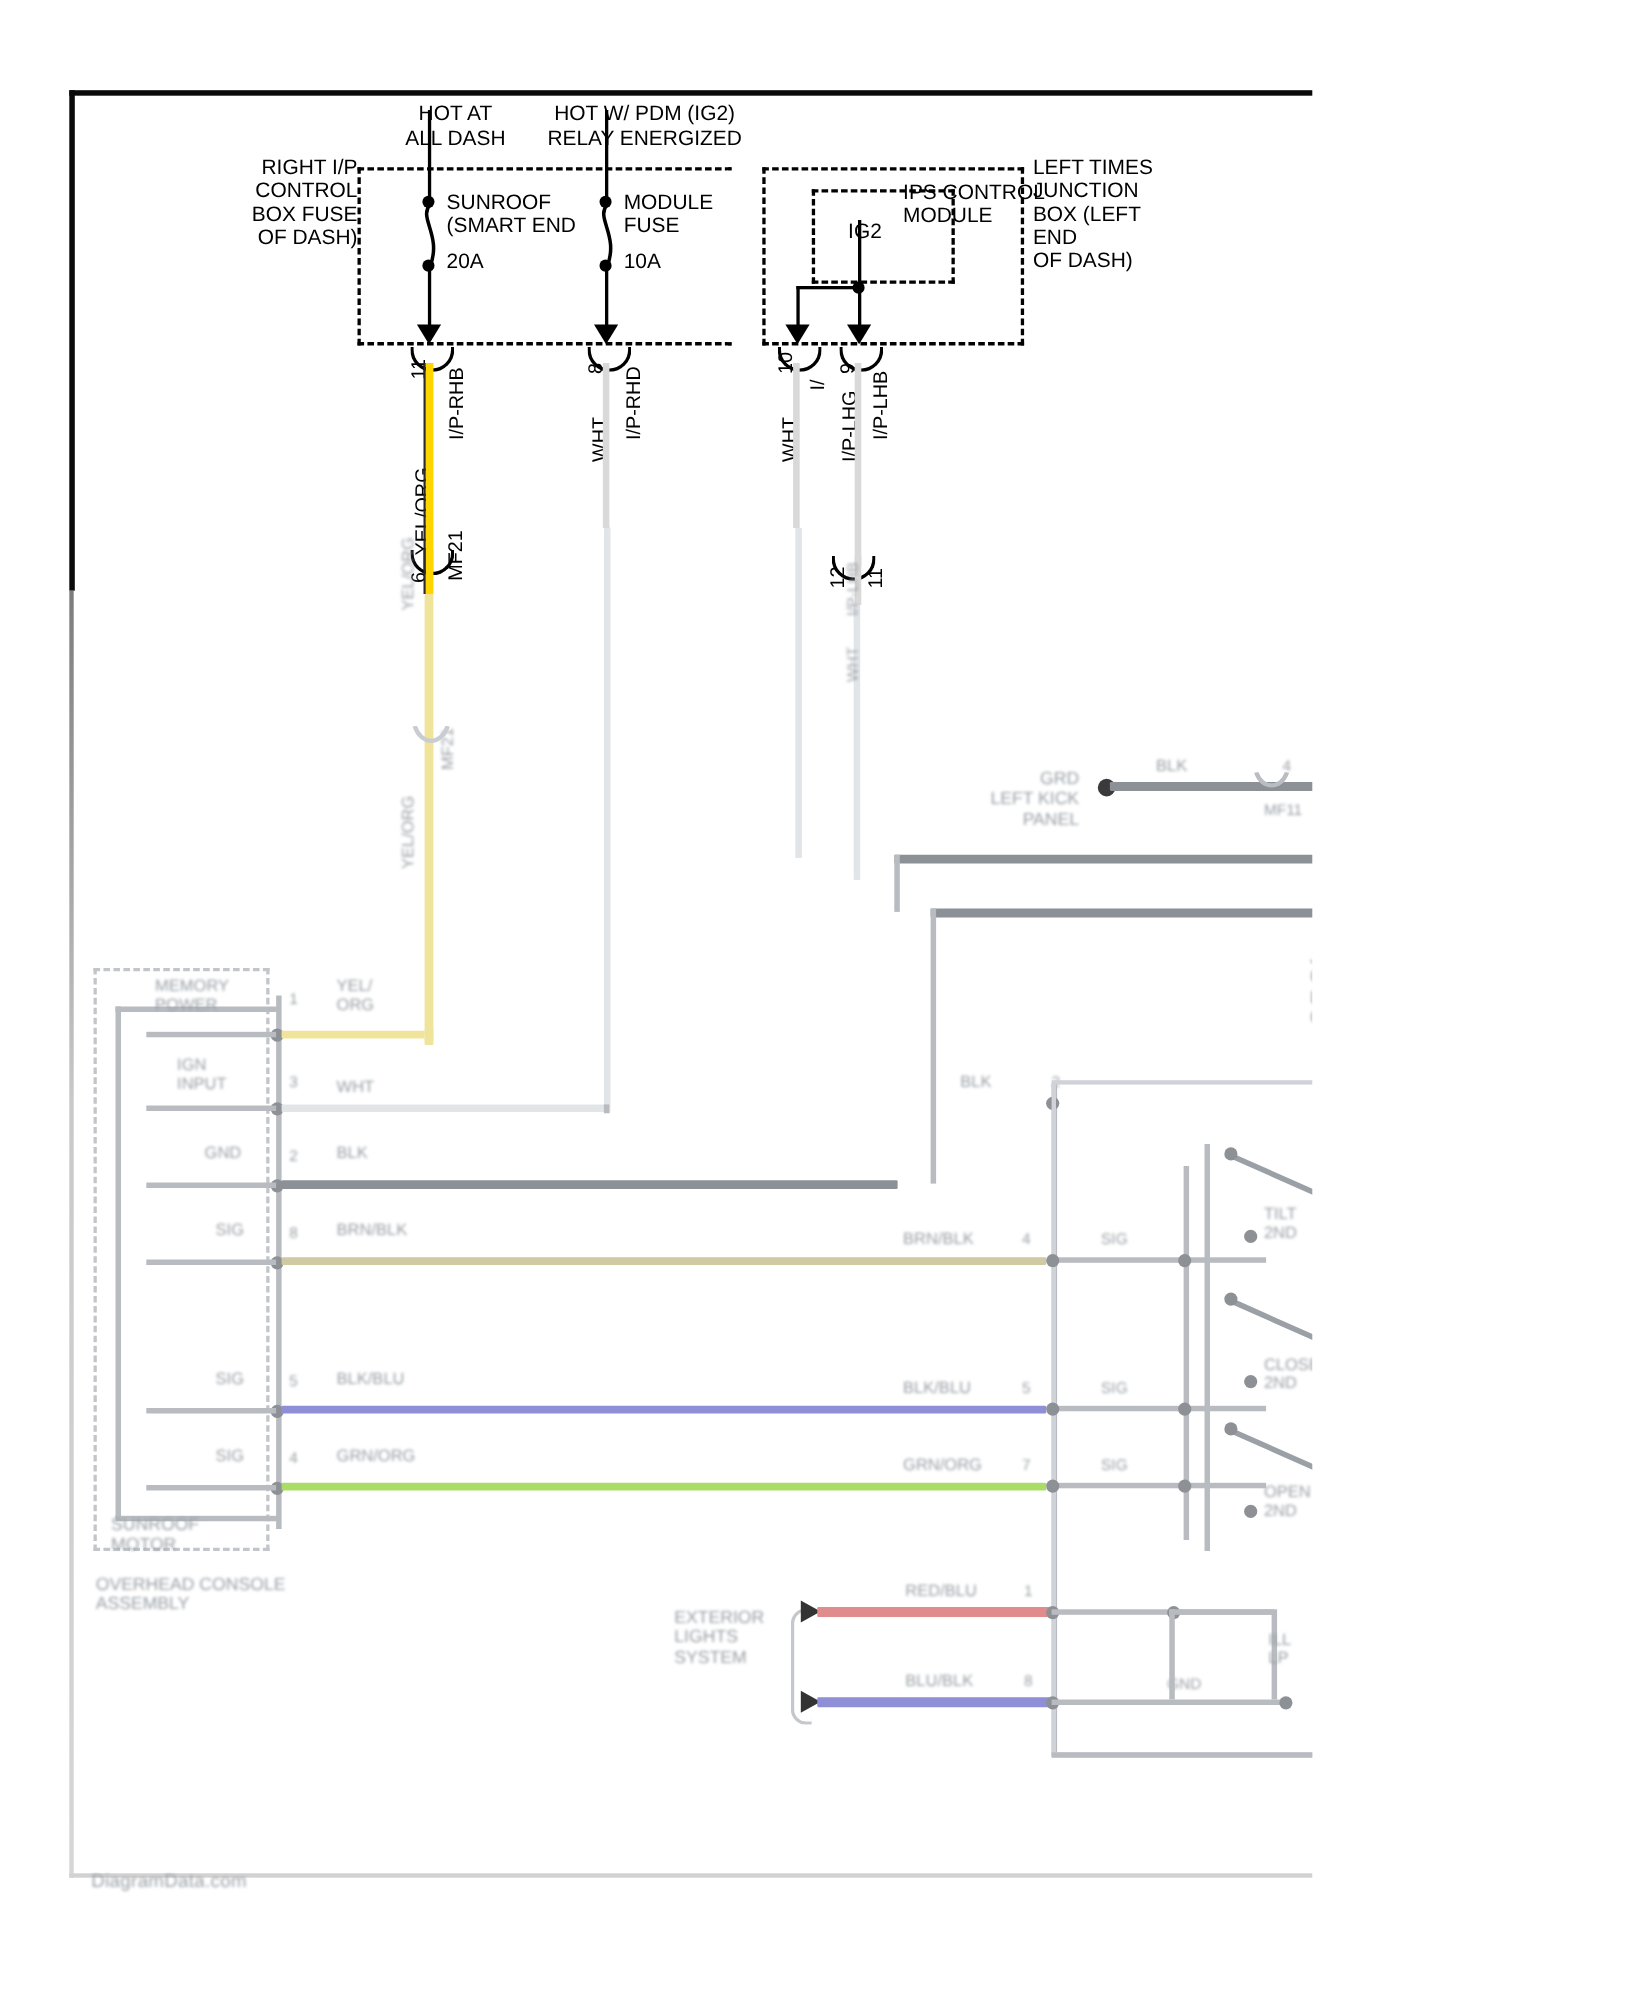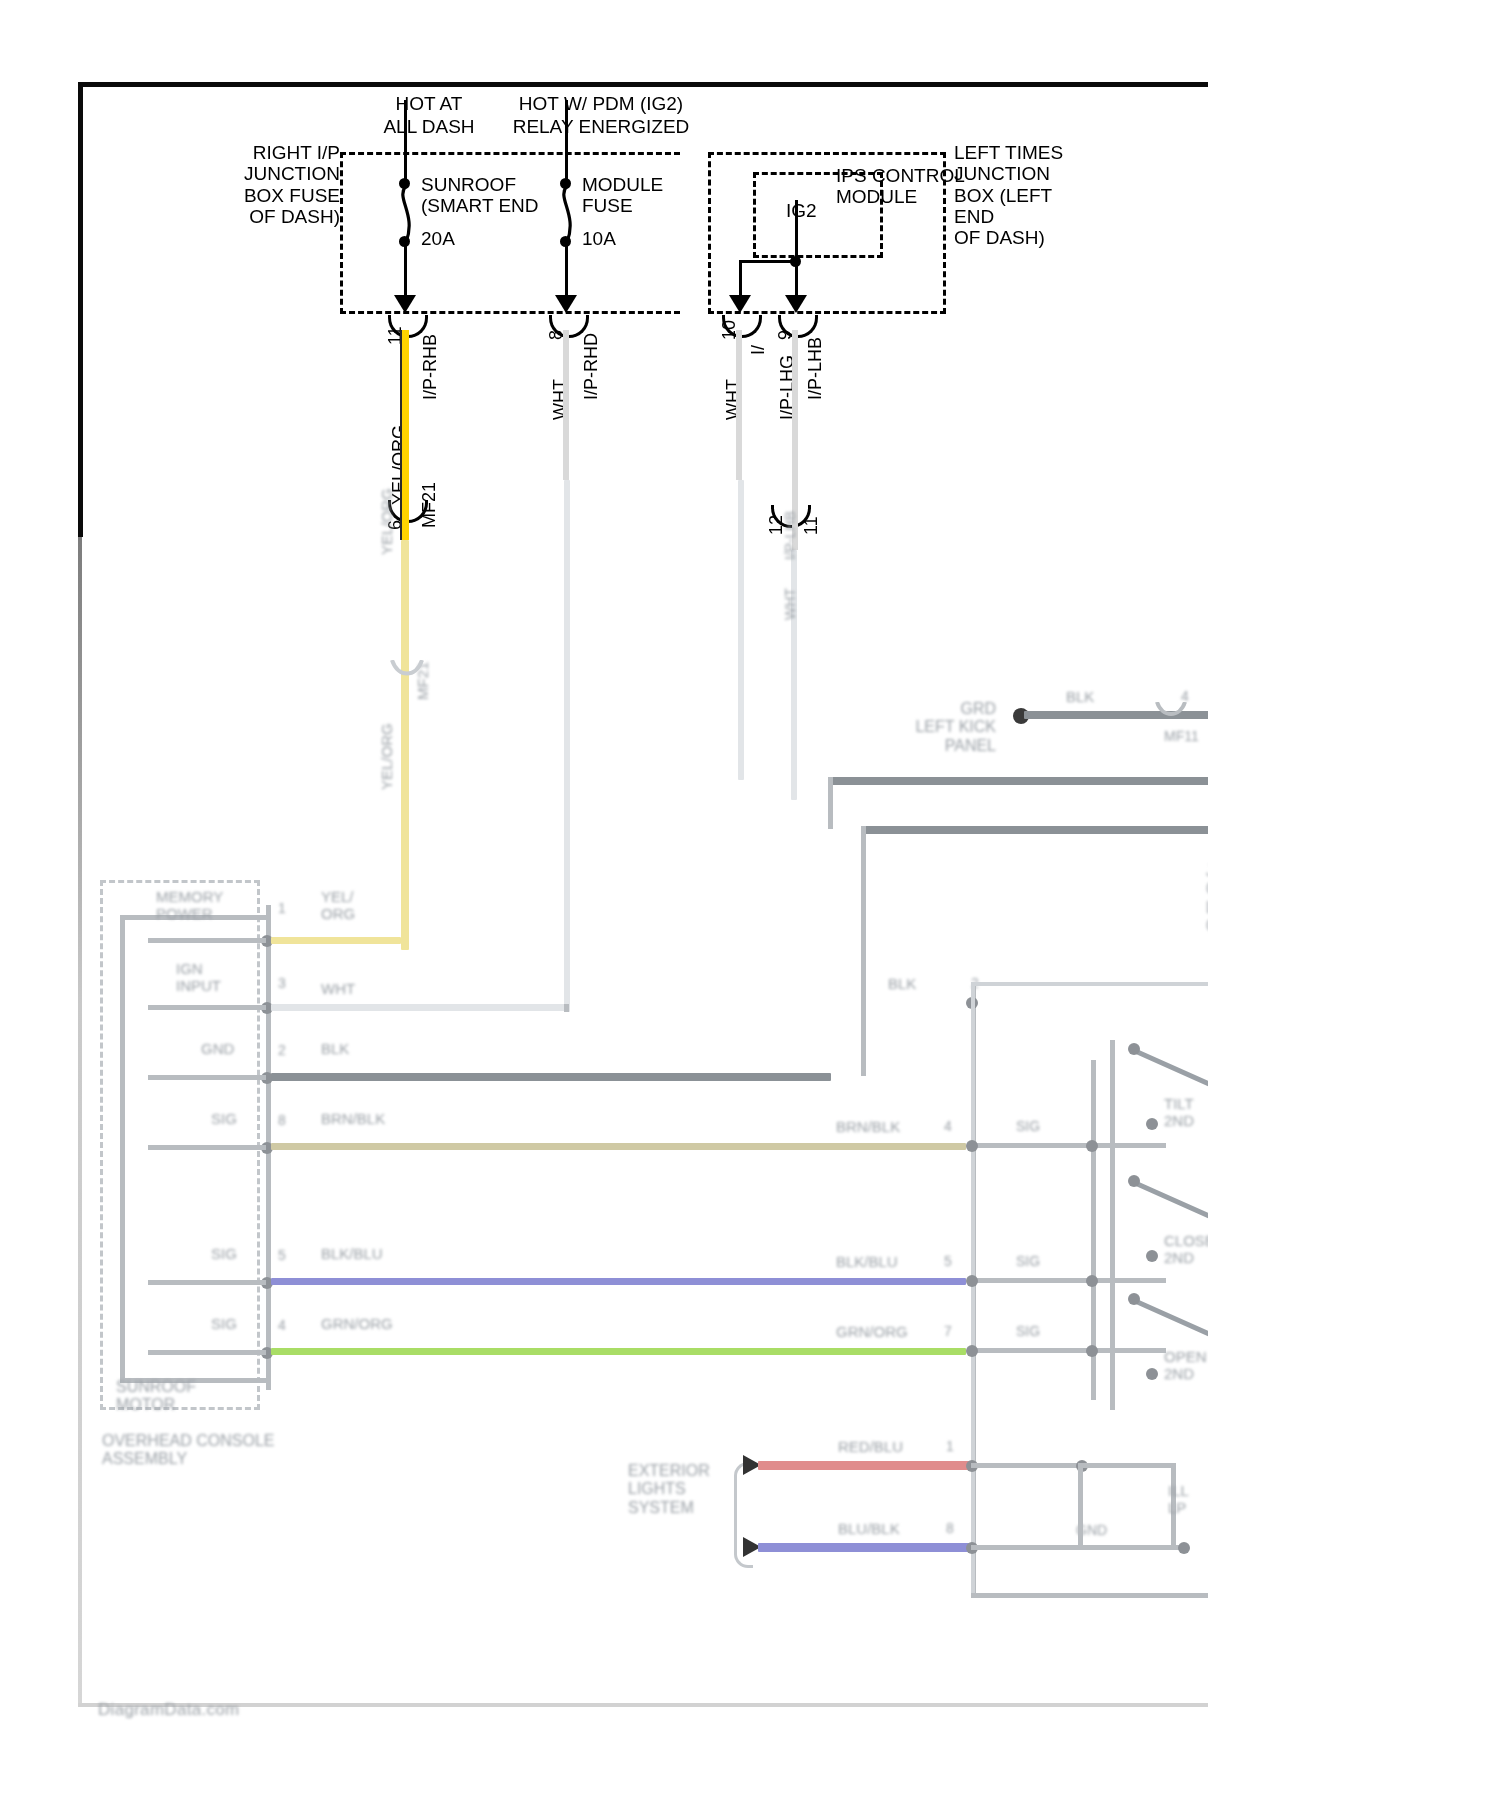--- a/index.html
+++ b/index.html
@@ -7,7 +7,7 @@
        font-family:"Liberation Sans","DejaVu Sans",sans-serif;
        -webkit-font-smoothing:antialiased;}
 
-  #sheet{position:absolute;left:16px;top:0;width:1192px;height:1814px;overflow:hidden;background:#fff;}
+  #sheet{position:absolute;left:1px;top:0;width:1192px;height:1814px;overflow:hidden;background:#fff;}
 
   
   .frame-top{position:absolute;left:62px;top:82px;width:1356px;height:5px;background:#0a0a0a;}

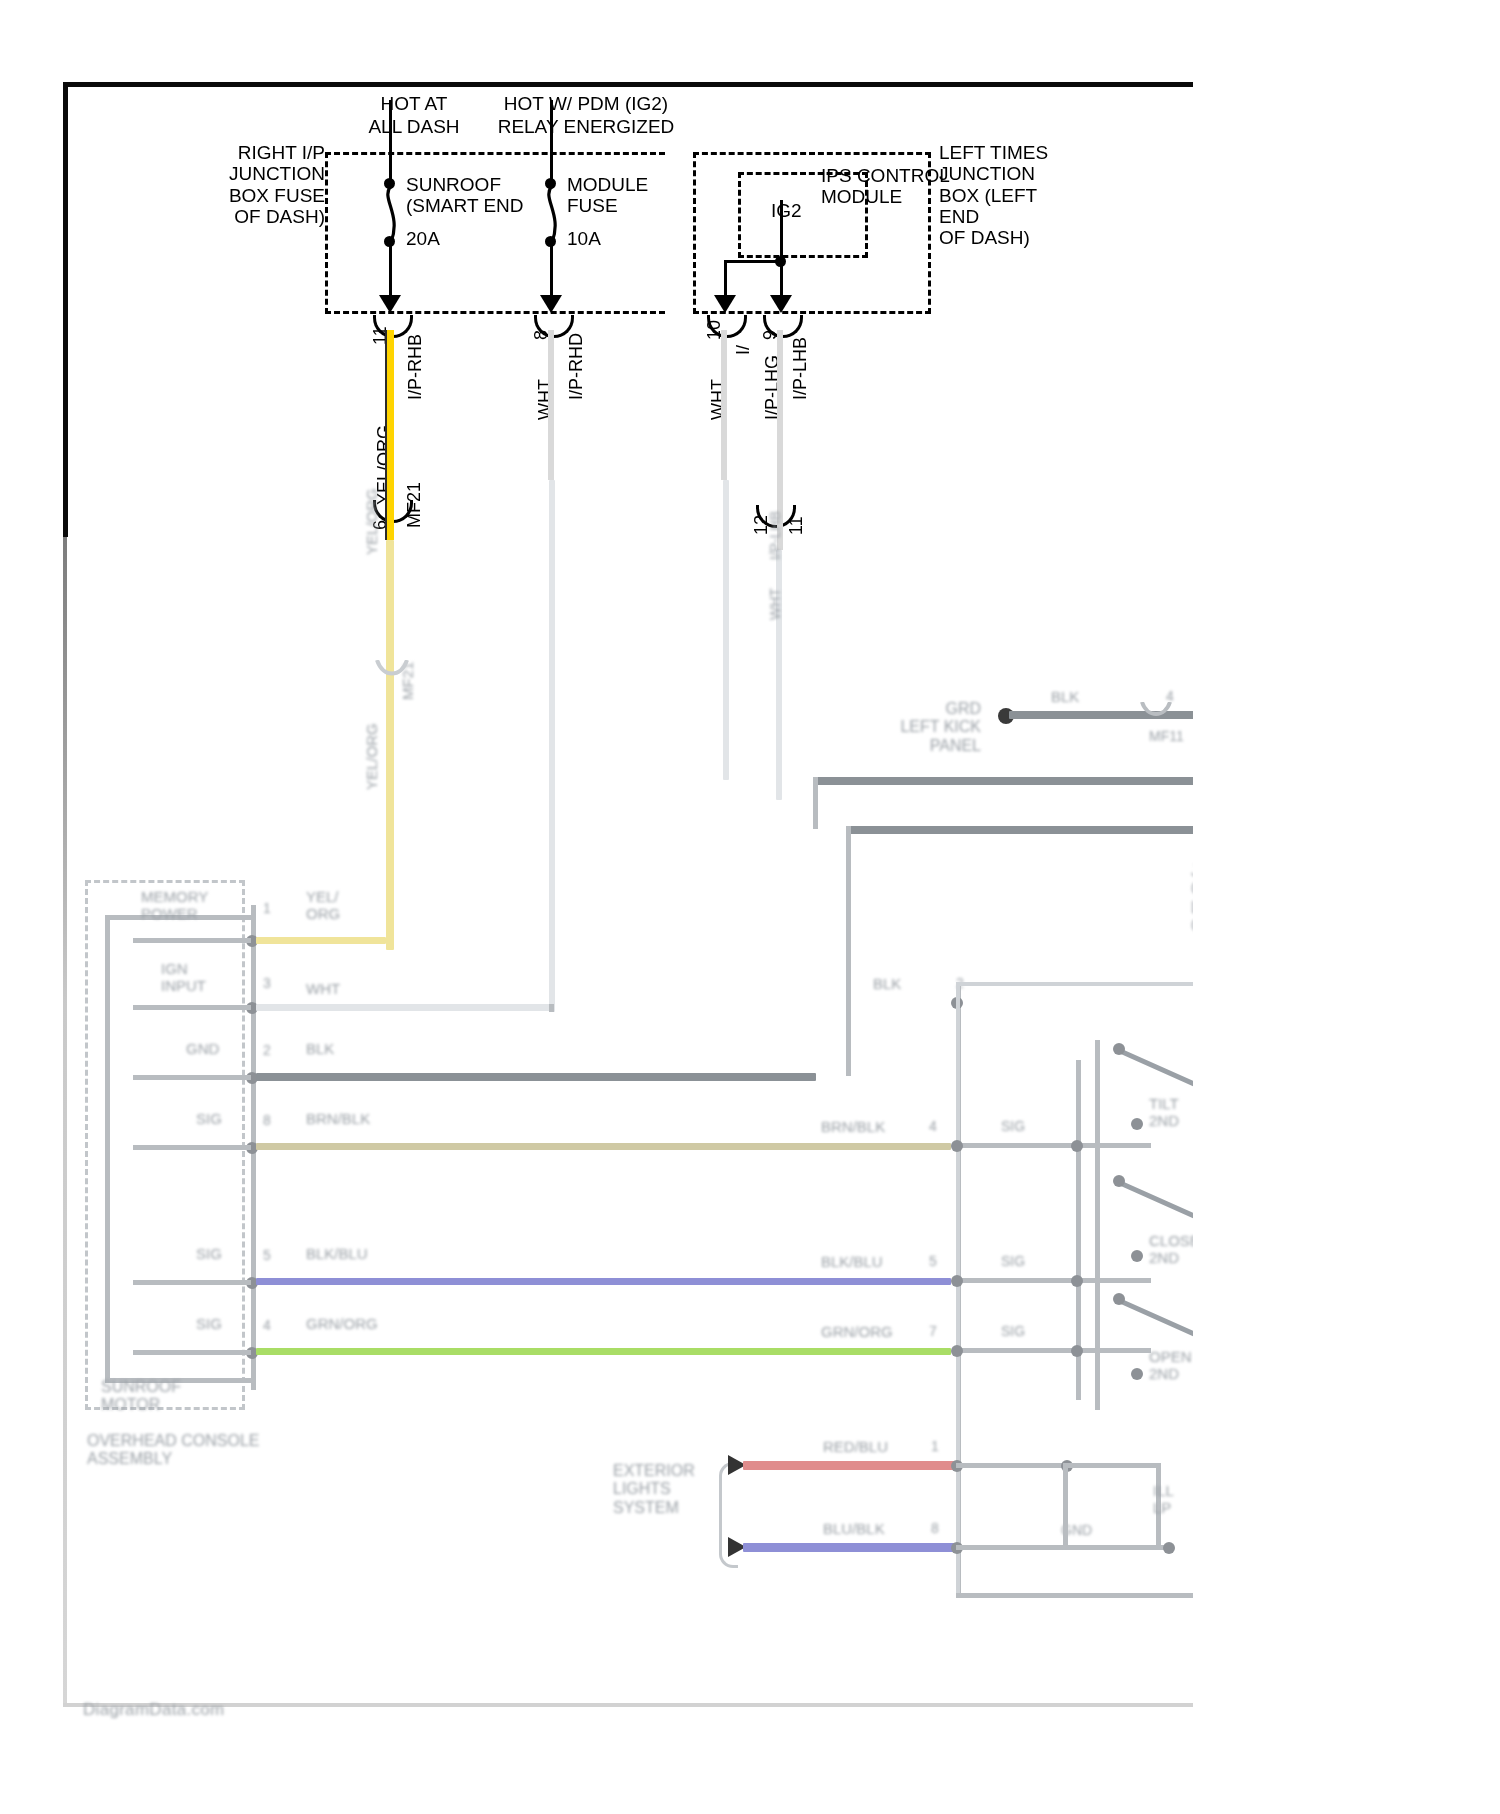--- a/index.html
+++ b/index.html
@@ -89,7 +89,7 @@
   <div class="txt t18" style="left:485px;top:116px;text-align:center;width:200px;">RELAY ENERGIZED</div>
 
   <div class="txt t18" style="left:214px;top:142px;text-align:right;width:110px;">RIGHT I/P
-JUNCTION
+CONTROL
 BOX FUSE
 OF DASH)</div>
 

